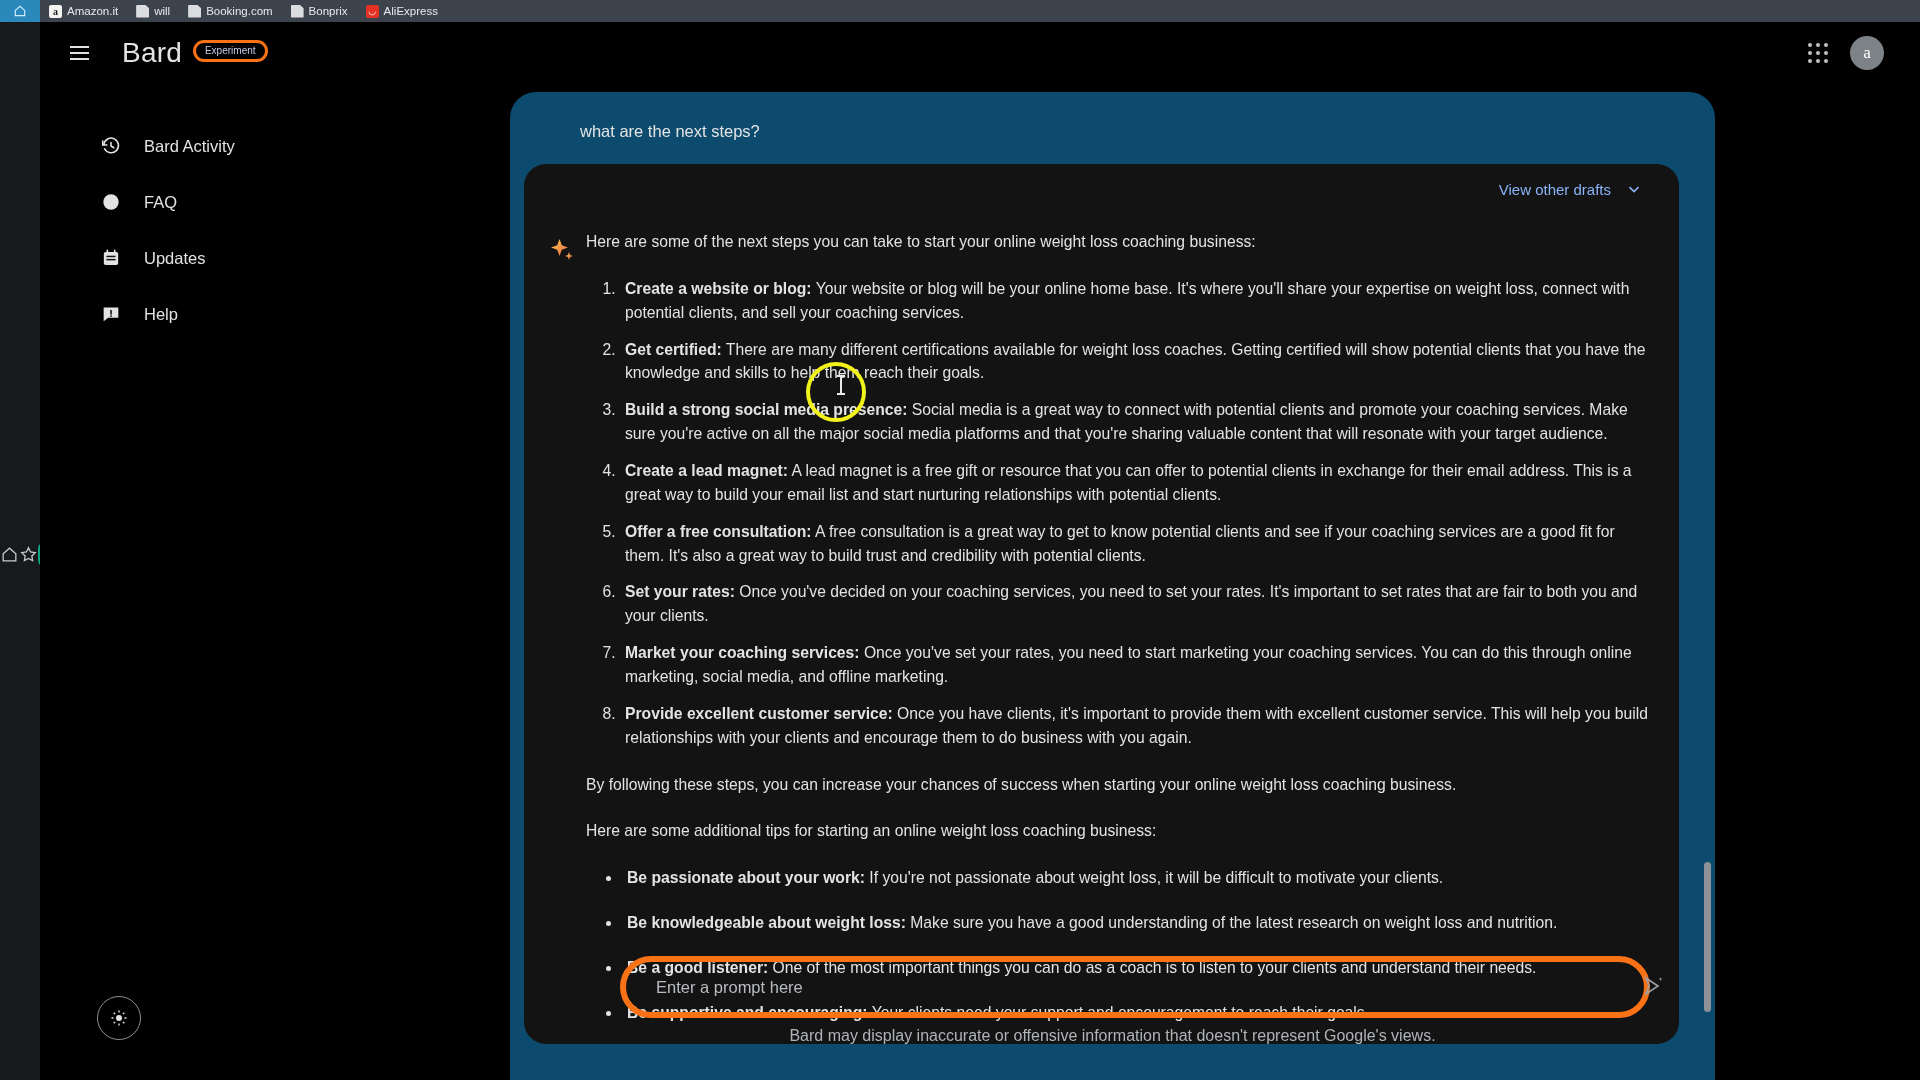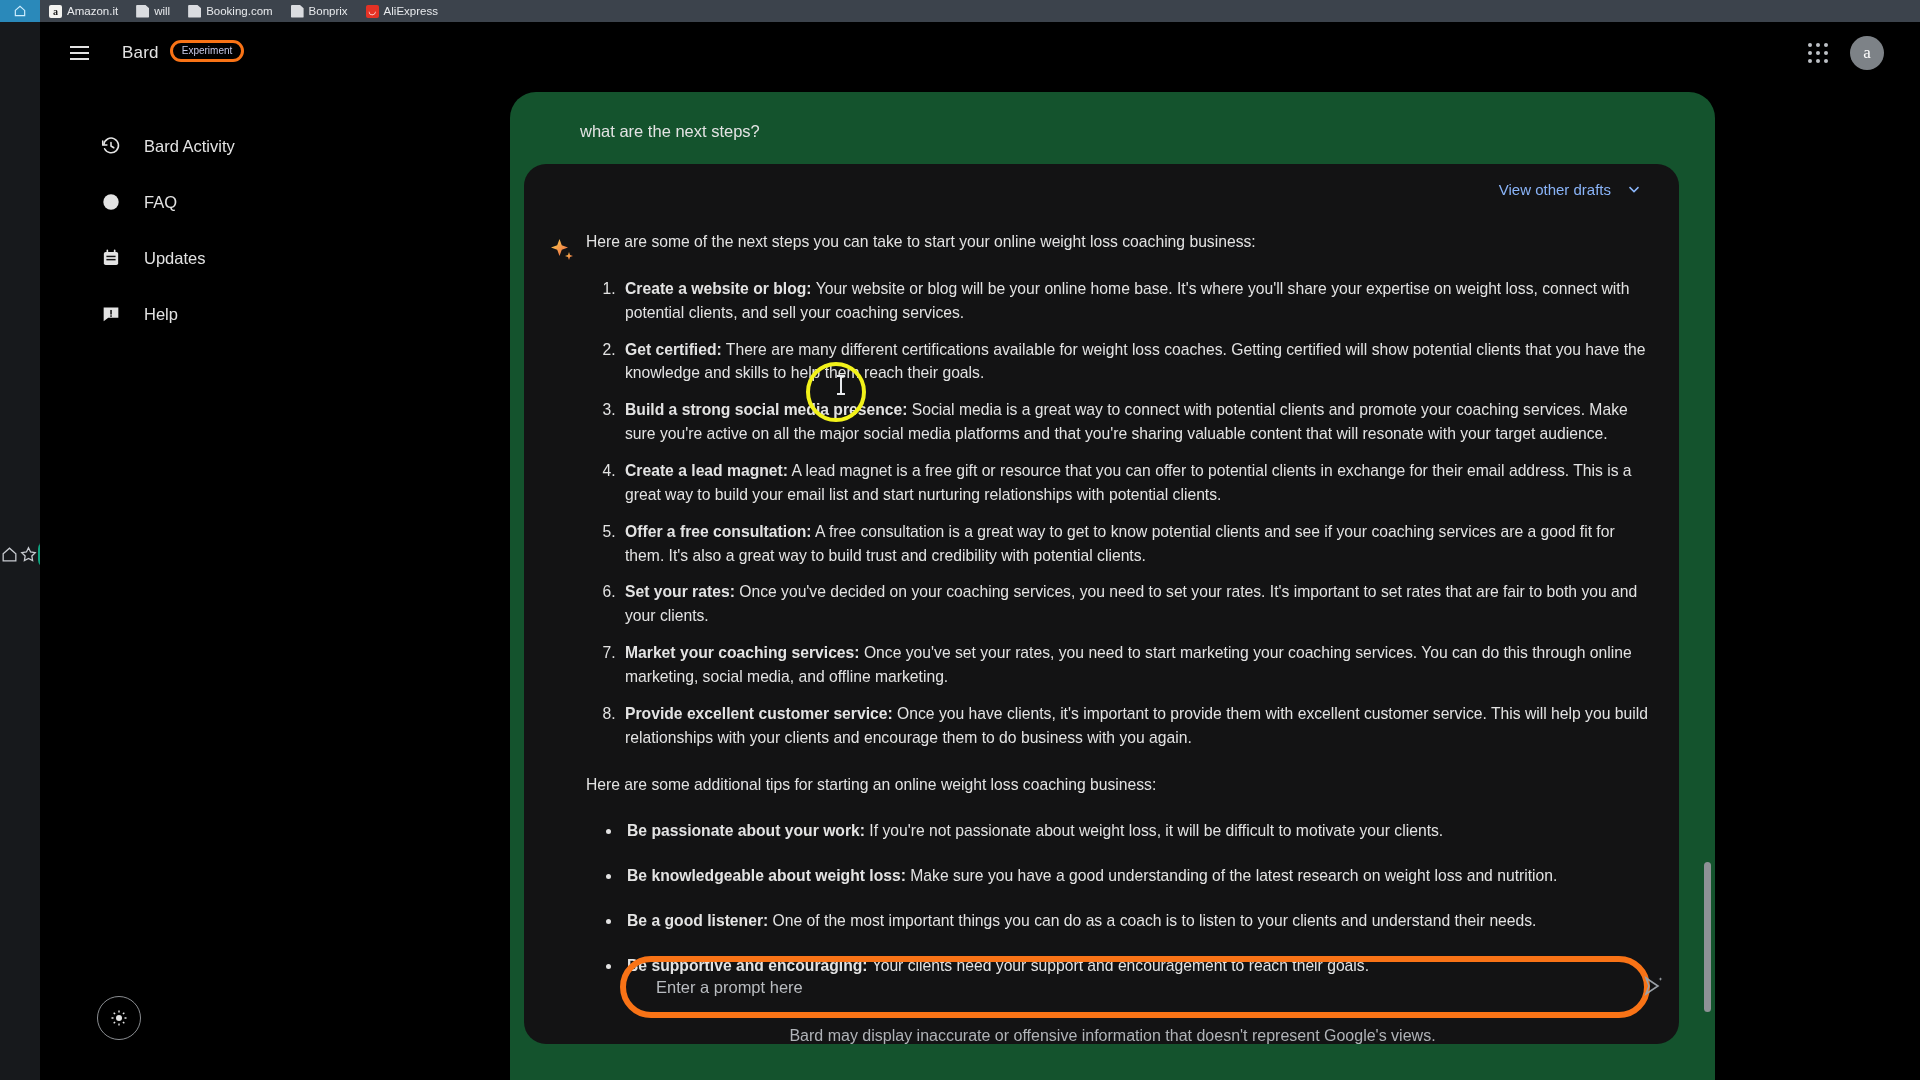--- a/index.html
+++ b/index.html
@@ -87,7 +87,7 @@
   .hamburger { width: 30px; height: 30px; display:flex; flex-direction:column;
                justify-content:center; gap:4px; margin-left: 8px; }
   .hamburger span { display:block; width: 19px; height: 2px; background: #e3e3e3; }
-  .brand { margin-left: 22px; font-size: 17px; color: #e3e3e3; letter-spacing: .2px; }
+  .brand { margin-left: 22px; font-size: 28px; color: #e3e3e3; letter-spacing: .2px; }
   .badge {
     margin-left: 11px; padding: 2px 9px 3px; font-size: 10px;
     color: #c6c9e8; border: 3px solid #f97316; border-radius: 11px;

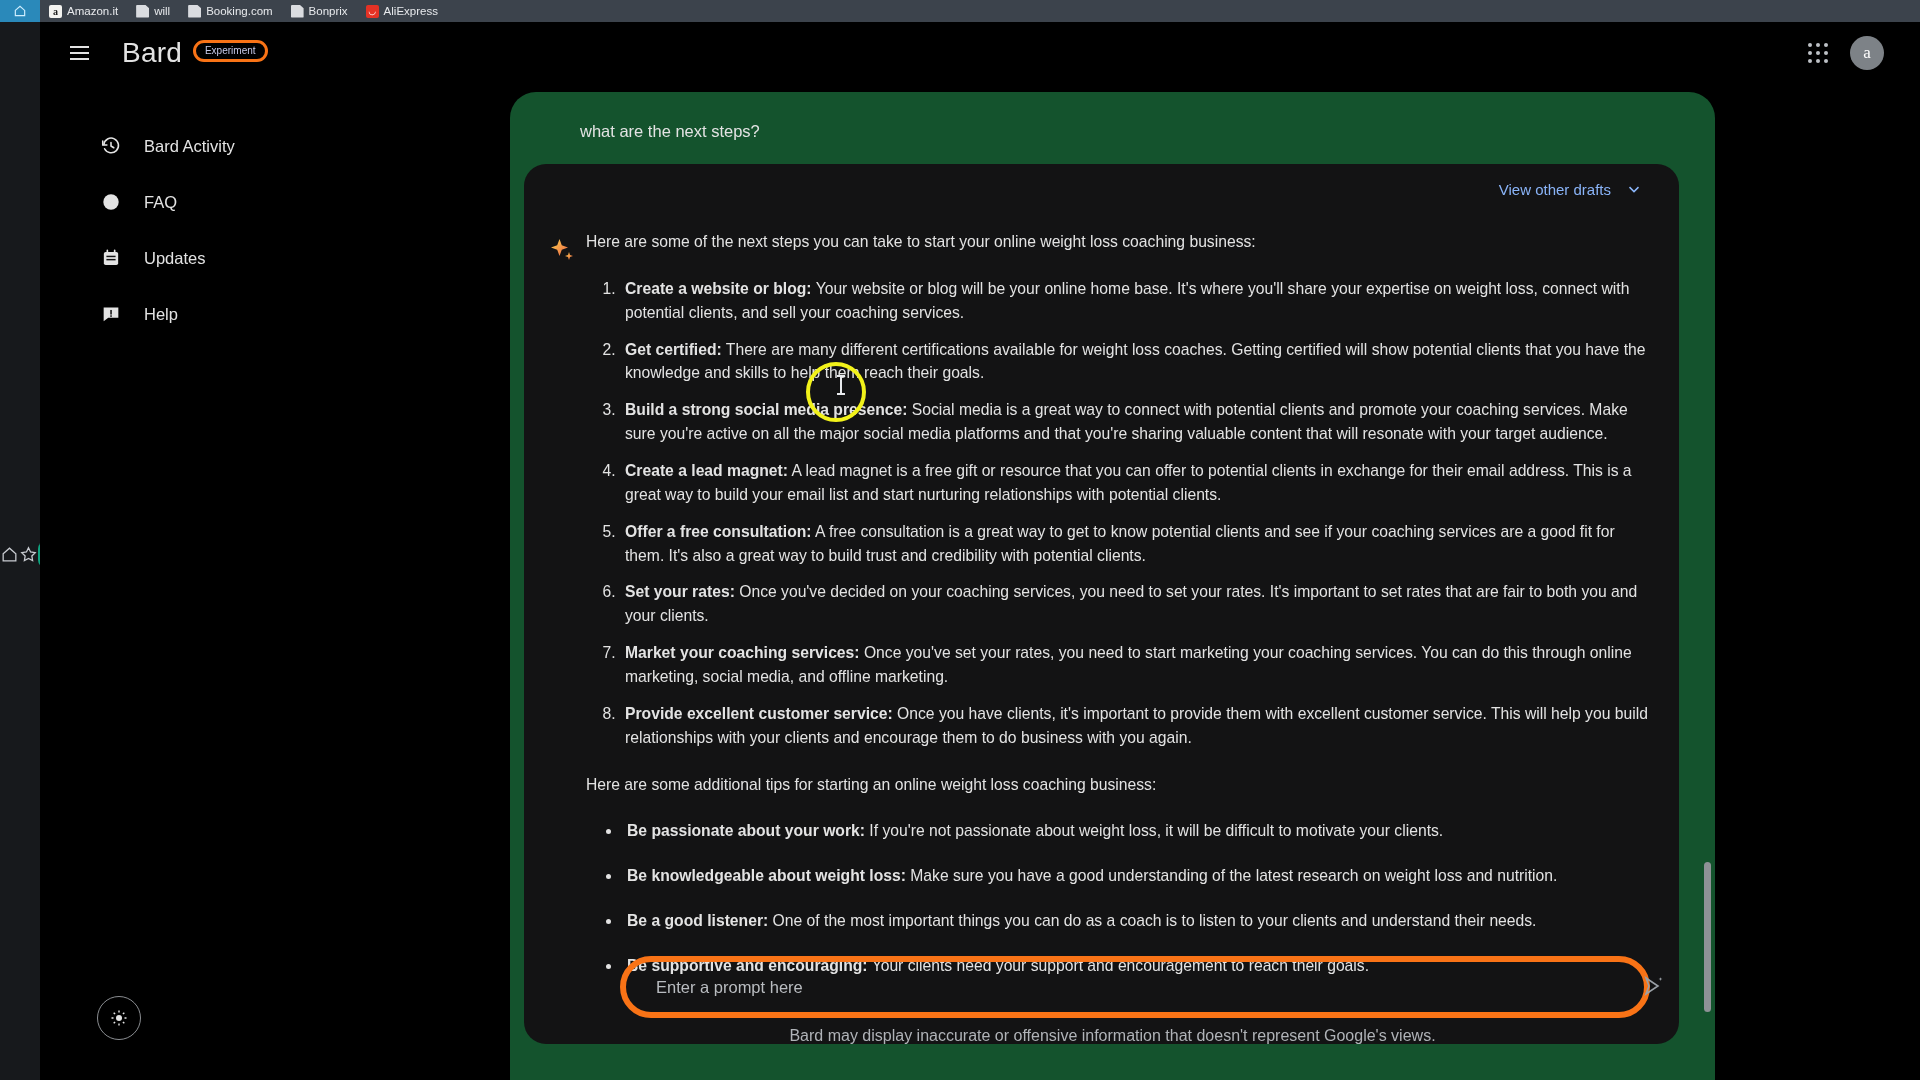--- a/index.html
+++ b/index.html
@@ -124,7 +124,7 @@
   .panel {
     position: absolute; left: 470px; top: 70px;
     width: 1205px; height: 988px;
-    background: #14532d; border-radius: 26px 26px 0 0;
+    background: #0c4a6e; border-radius: 26px 26px 0 0;
     overflow: hidden;
   }
   .userq {

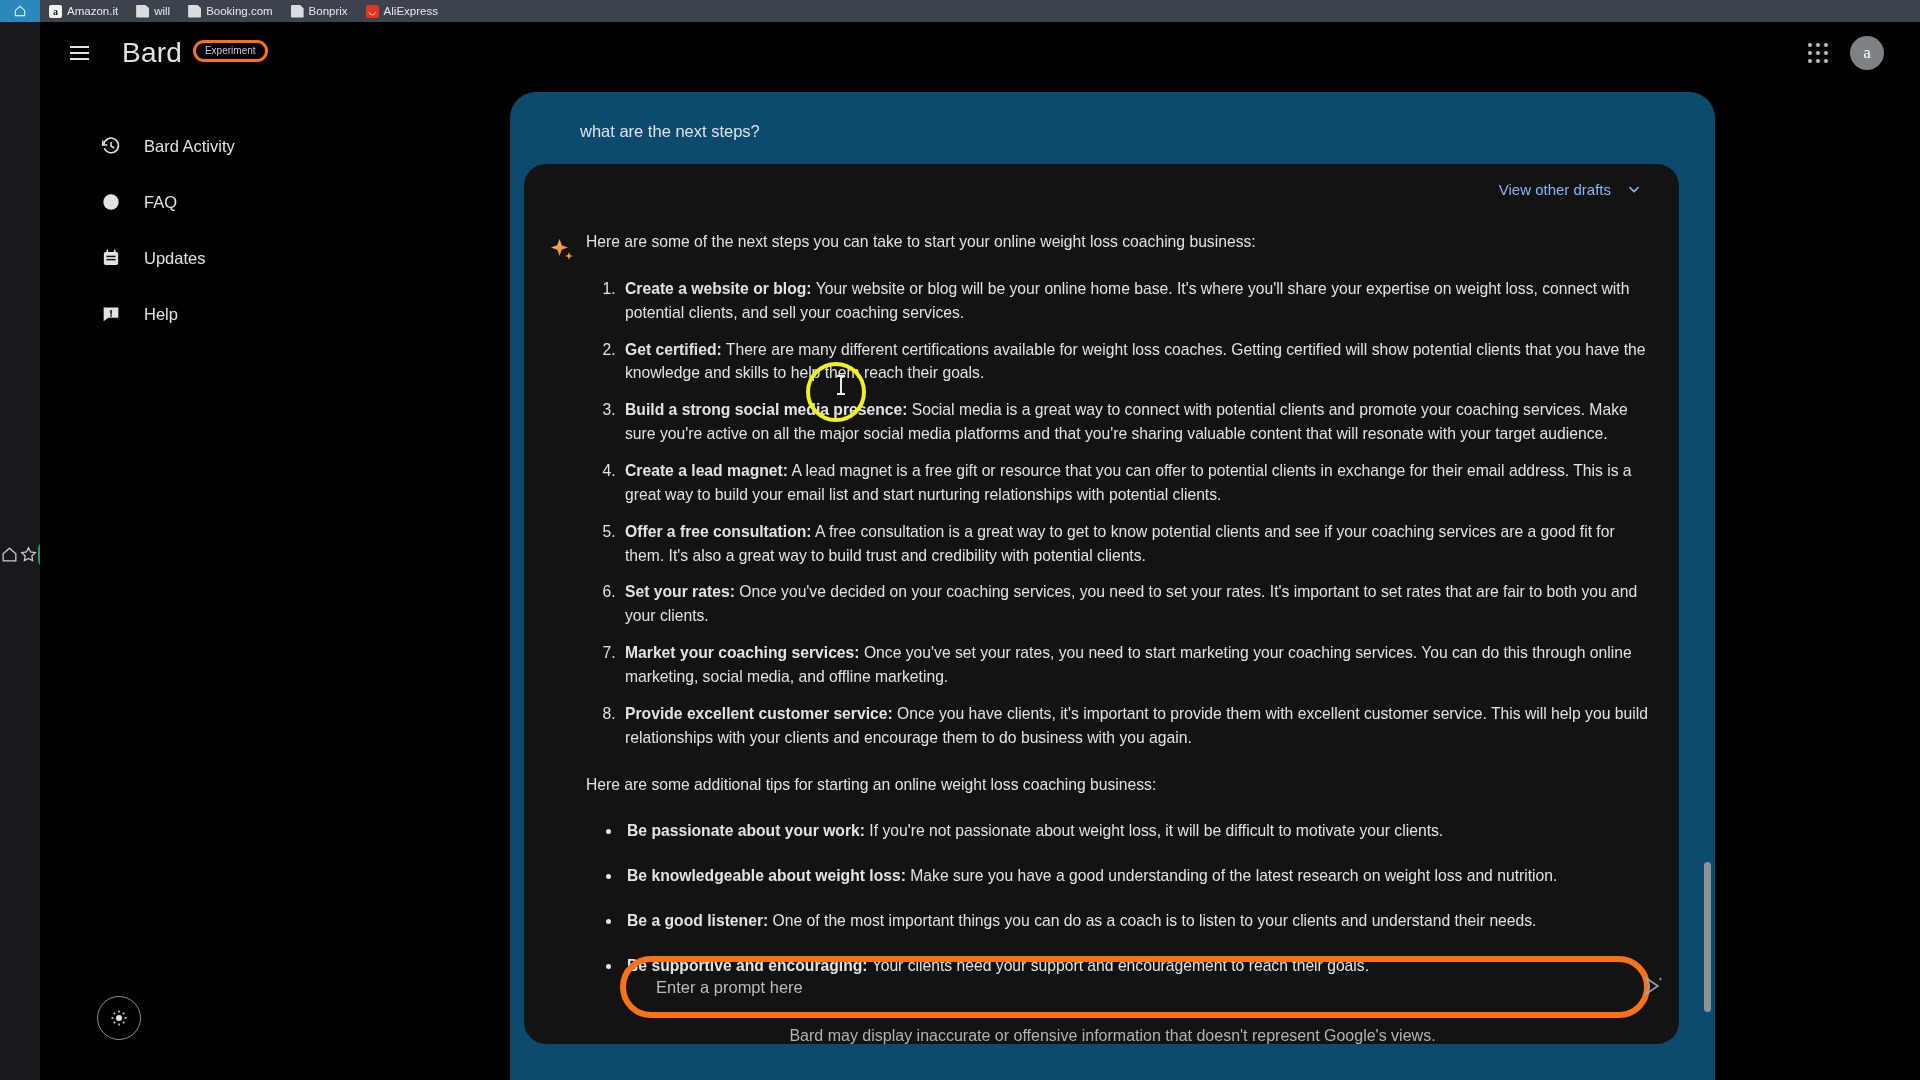--- a/index.html
+++ b/index.html
@@ -446,6 +446,7 @@
             <li><b>Market your coaching services:</b><span> Once you've set your rates, you need to start marketing your coaching services. You can do this through online marketing, social media, and offline marketing.</span></li>
             <li><b>Provide excellent customer service:</b><span> Once you have clients, it's important to provide them with excellent customer service. This will help you build relationships with your clients and encourage them to do business with you again.</span></li>
           </ol>
+        <p>By following these steps, you can increase your chances of success when starting your online weight loss coaching business.</p>
         <p>Here are some additional tips for starting an online weight loss coaching business:</p>
         <ul id="tips">
             <li><b>Be passionate about your work:</b><span> If you're not passionate about weight loss, it will be difficult to motivate your clients.</span></li>

